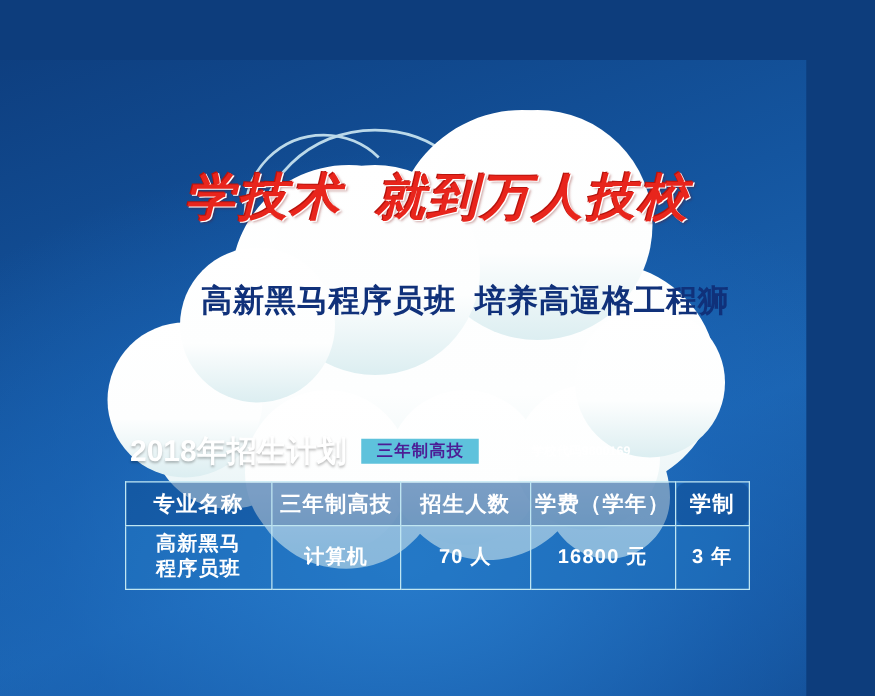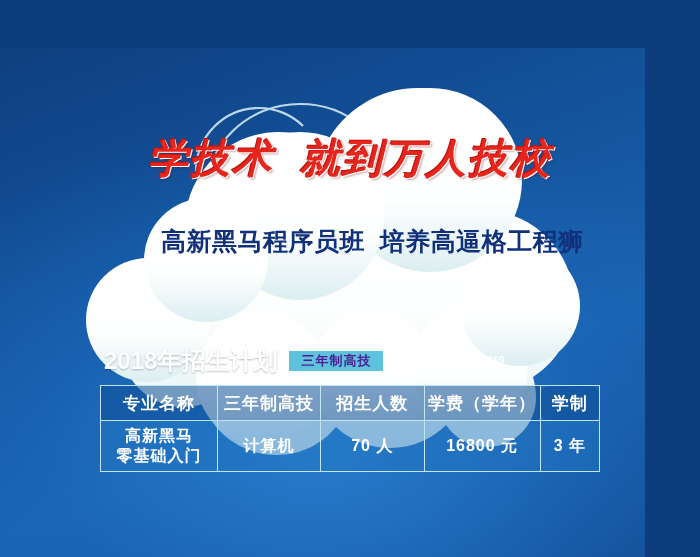--- a/index.html
+++ b/index.html
@@ -243,7 +243,7 @@
       <tr>
         <td class="major-cell">
           <span>高新黑马</span>
-          <span>零基础入门</span>
+          <span>程序员班</span>
         </td>
         <td>计算机</td>
         <td>70 人</td>

